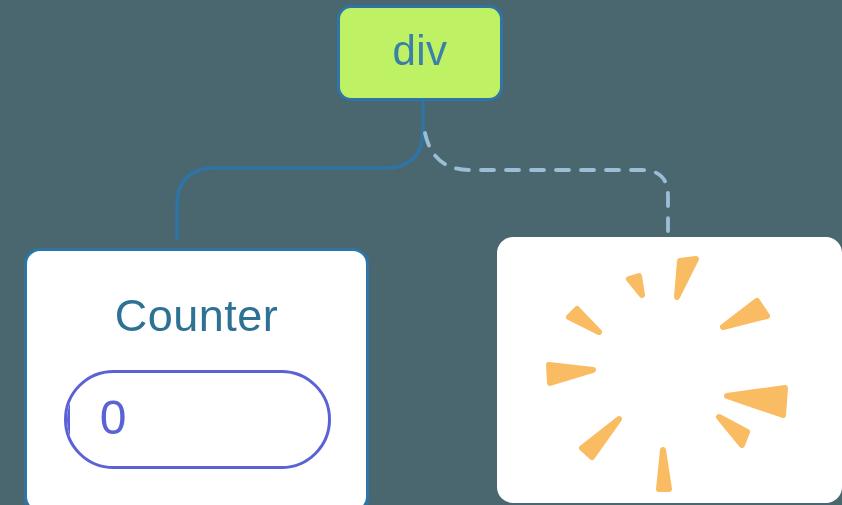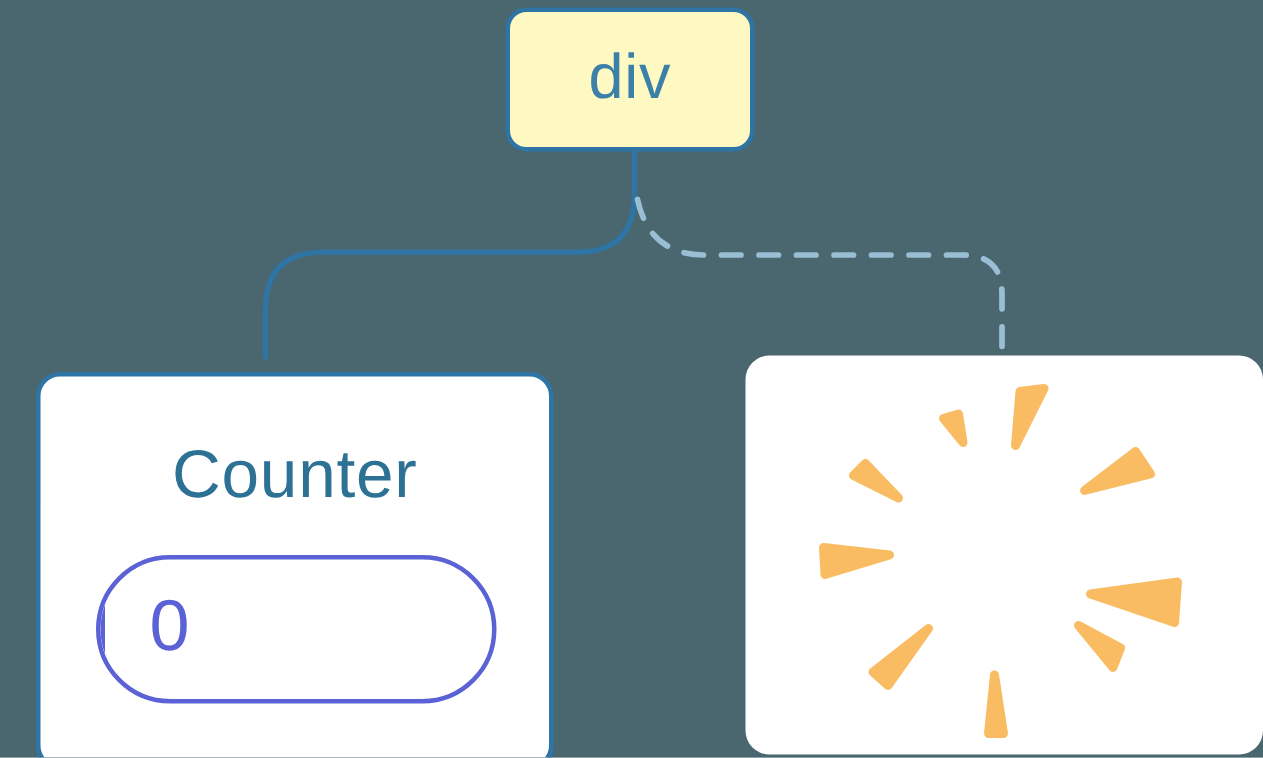--- a/index.html
+++ b/index.html
@@ -36,7 +36,7 @@
     position: absolute;
     left: 337px; top: 5px;
     width: 166px; height: 96px;
-    background: #fef9c3;
+    background: #bef264;
     border: 3px solid #2E74A4;
     border-radius: 14px;
     box-sizing: border-box;

